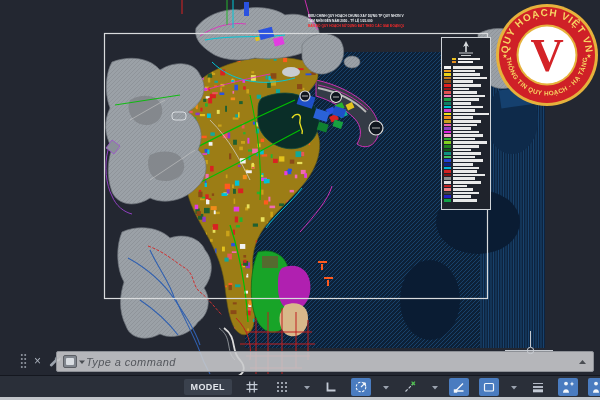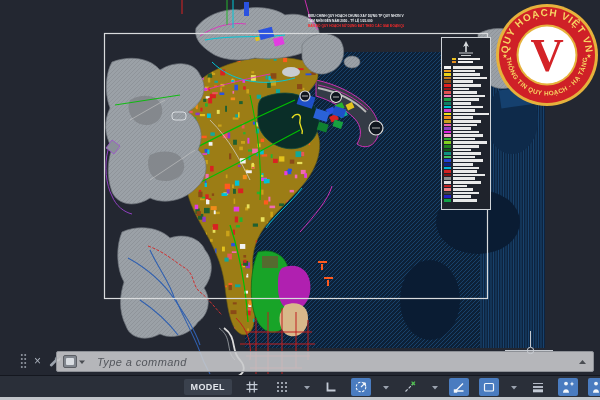--- a/index.html
+++ b/index.html
@@ -25,7 +25,7 @@
 #cmdbar{position:absolute;left:56px;top:351px;width:538px;height:21px;background:rgba(202,203,205,.88);border:1px solid #8d9096;border-radius:2px;display:flex;align-items:center;padding:0 6px;z-index:4}
 .cmdiconbox{position:relative;width:14px;height:13px;background:#81868e;border:1px solid #5b5e64;border-radius:2px;margin-right:1px;flex:none}
 .cmdiconbox::after{content:"";position:absolute;left:2px;top:2px;width:8px;height:7px;background:#d9dde2;border-radius:1px}
-#cmdinput{flex:1;min-width:0;background:transparent;border:none;outline:none;font:italic 11px "Liberation Sans",sans-serif;letter-spacing:.4px;color:#4a4d52;margin-left:11px}
+#cmdinput{flex:1;min-width:0;background:transparent;border:none;outline:none;font:italic 11px "Liberation Sans",sans-serif;letter-spacing:.4px;color:#4a4d52;margin-left:0}
 #cmdinput::placeholder{color:#54575d;opacity:1}
 
 #statusbar{position:absolute;left:0;top:375px;width:600px;height:22px;background:#2a2f39;border-top:1px solid #14171f;display:flex;align-items:center;justify-content:flex-end;gap:10px;overflow:hidden;z-index:4}

